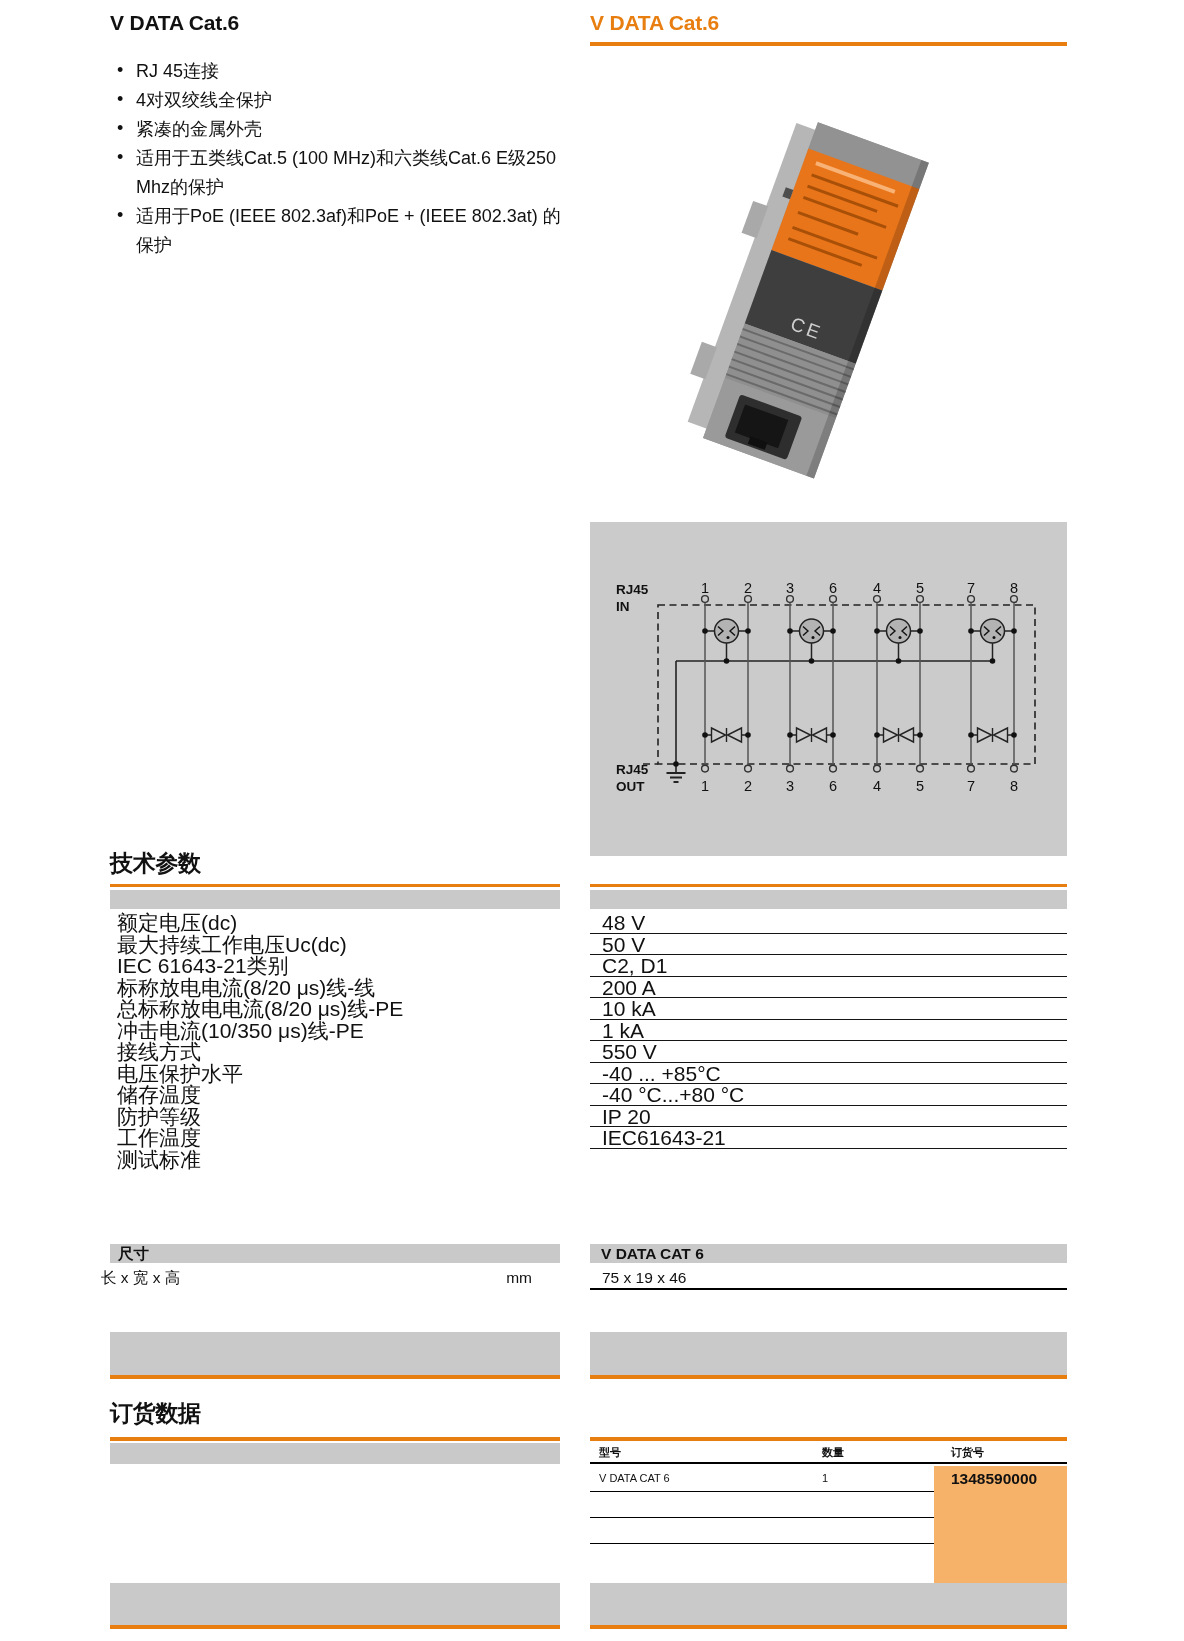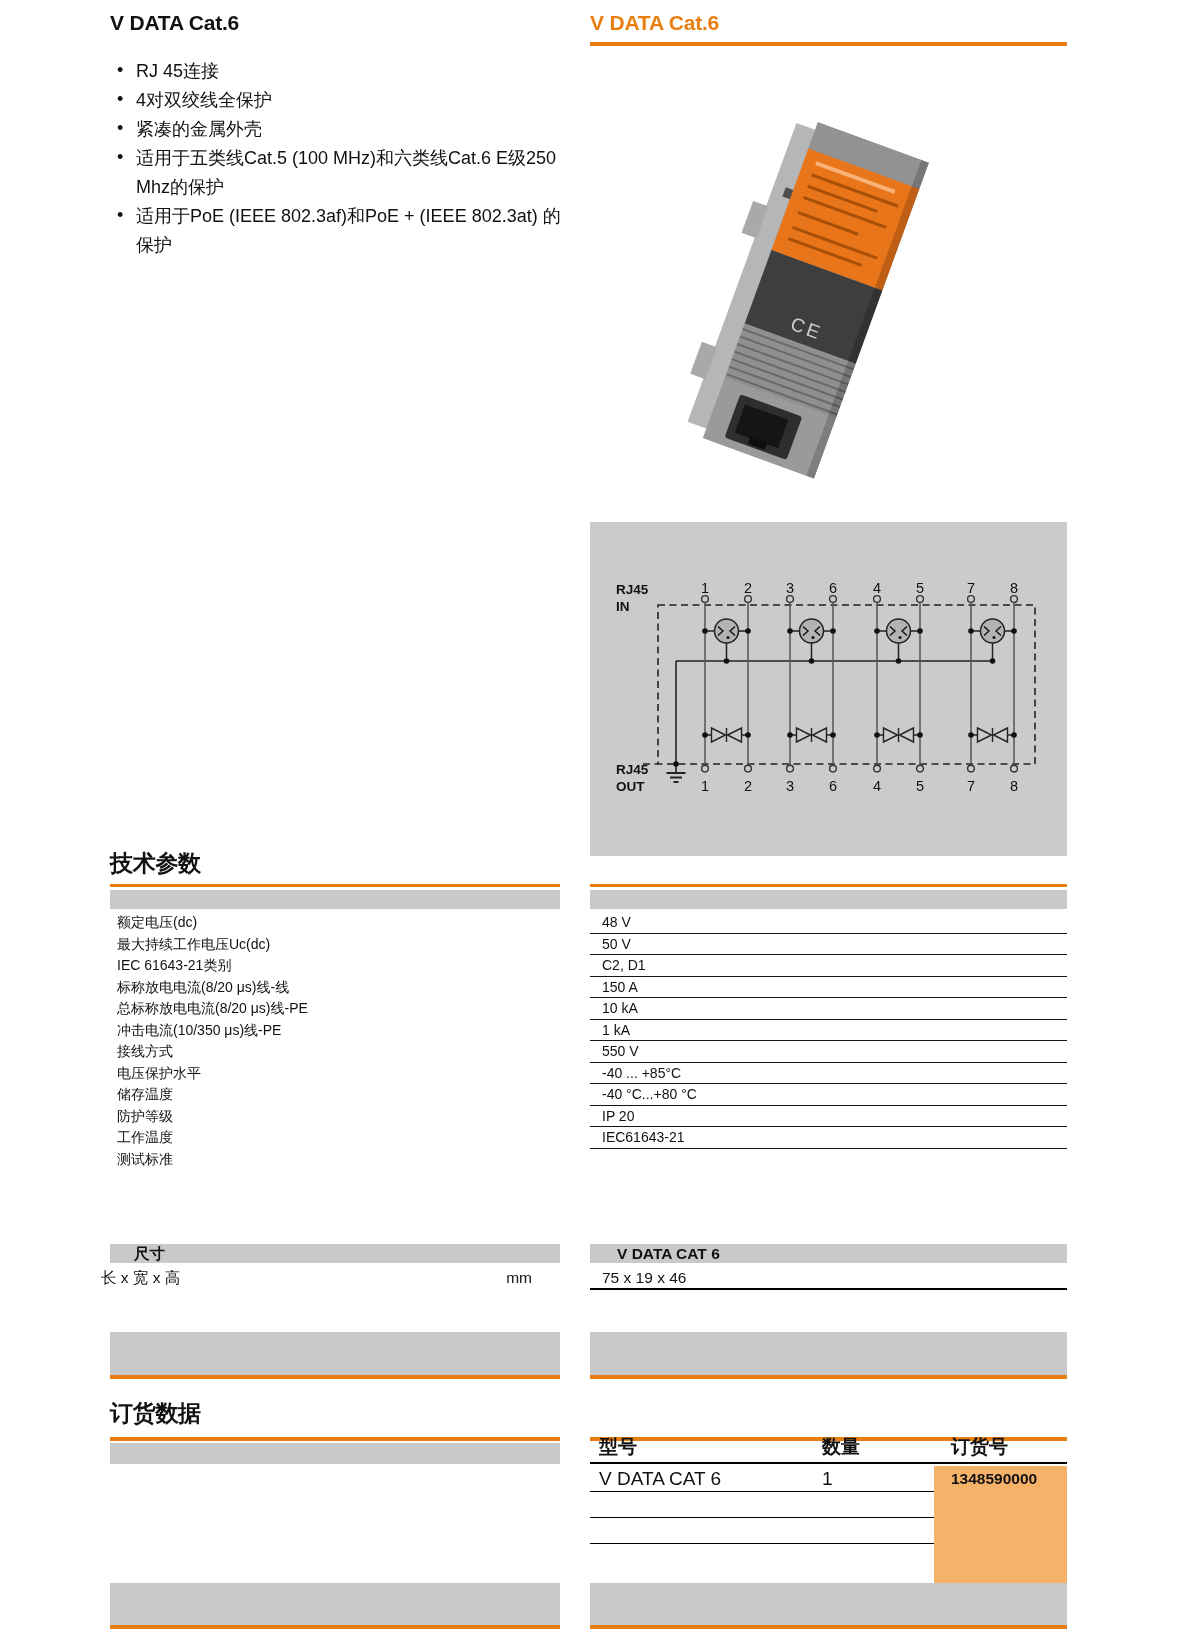--- a/index.html
+++ b/index.html
@@ -14,7 +14,7 @@
   ul.features{list-style:none;margin:0;padding:0;font-size:18px;line-height:29px;}
   ul.features li{position:relative;padding-left:26px;}
   ul.features li .bullet{position:absolute;left:7px;top:-1px;}
-  .trow{height:21.5px;line-height:21.5px;font-size:14px;white-space:nowrap;box-sizing:border-box;}
+  .trow{height:21.5px;line-height:21.5px;font-size:21px;white-space:nowrap;box-sizing:border-box;}
   .tlabel{padding-left:7px;}
   .tvalue{padding-left:12px;border-bottom:1px solid #151515;}
   .barlabel{font-size:15.5px;font-weight:bold;line-height:19px;margin-left:16px;}

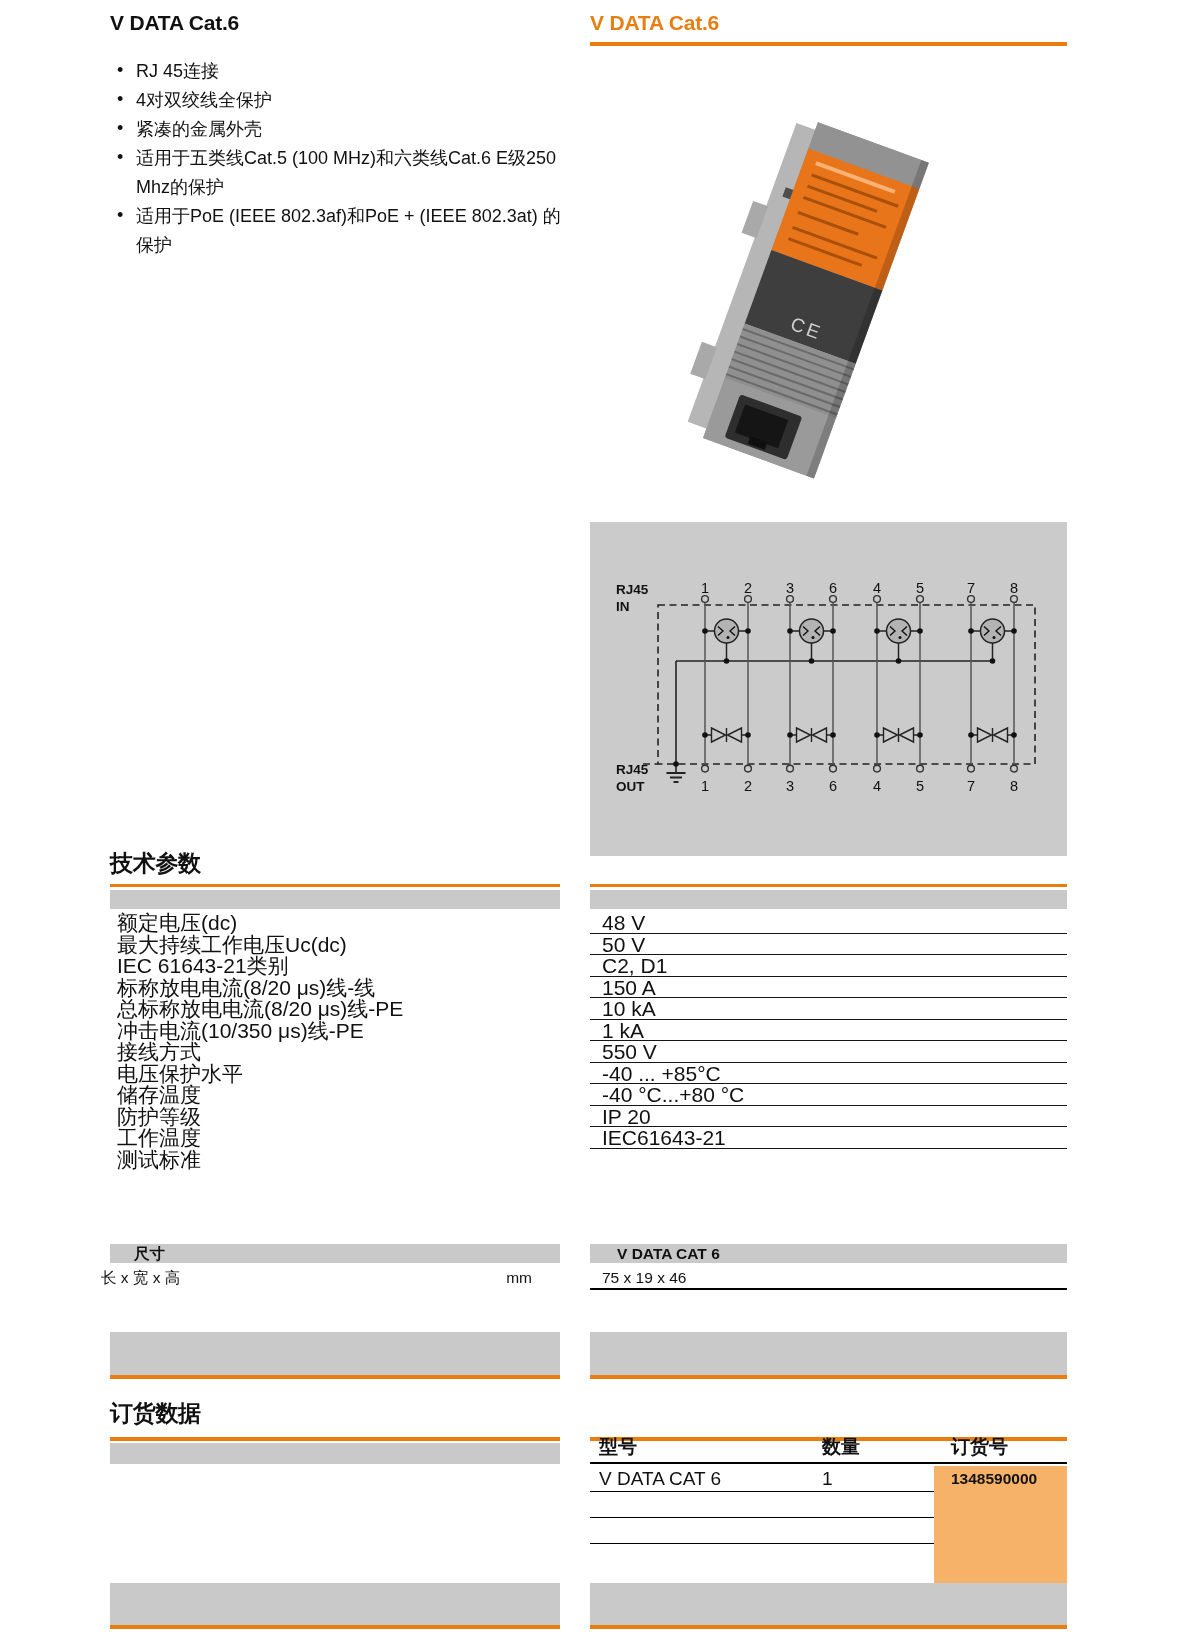--- a/index.html
+++ b/index.html
@@ -233,7 +233,7 @@
       <div class="trow tvalue">48 V</div>
       <div class="trow tvalue">50 V</div>
       <div class="trow tvalue">C2, D1</div>
-      <div class="trow tvalue">150 A</div>
+      <div class="trow tvalue">200 A</div>
       <div class="trow tvalue">10 kA</div>
       <div class="trow tvalue">1 kA</div>
       <div class="trow tvalue">550 V</div>

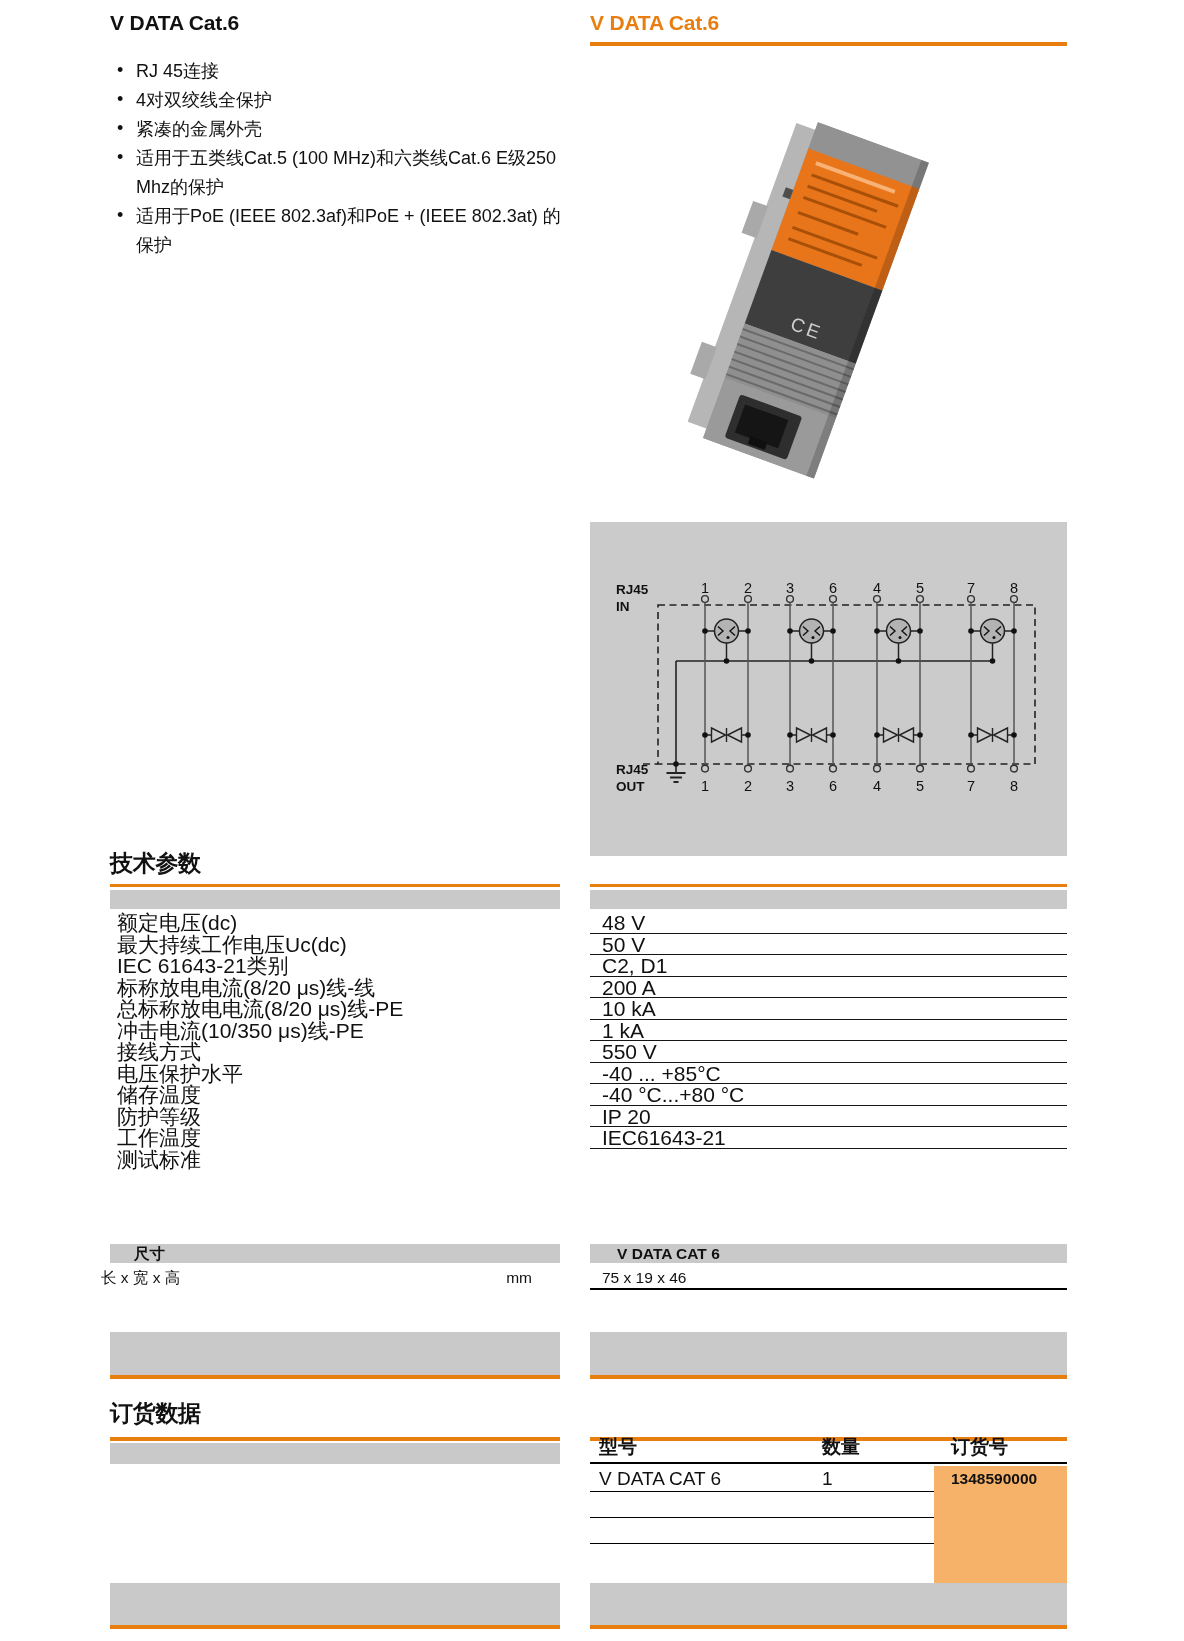--- a/index.html
+++ b/index.html
@@ -17,7 +17,7 @@
   .trow{height:21.5px;line-height:21.5px;font-size:21px;white-space:nowrap;box-sizing:border-box;}
   .tlabel{padding-left:7px;}
   .tvalue{padding-left:12px;border-bottom:1px solid #151515;}
-  .barlabel{font-size:15.5px;font-weight:bold;line-height:19px;margin-left:16px;}
+  .barlabel{font-size:15.5px;font-weight:bold;line-height:19px;}
   .dimrow{font-size:15.5px;line-height:24px;display:flex;box-sizing:border-box;}
   .orange-bottom{border-bottom:4px solid var(--accent);}
   .otr{display:flex;box-sizing:border-box;font-size:19px;}

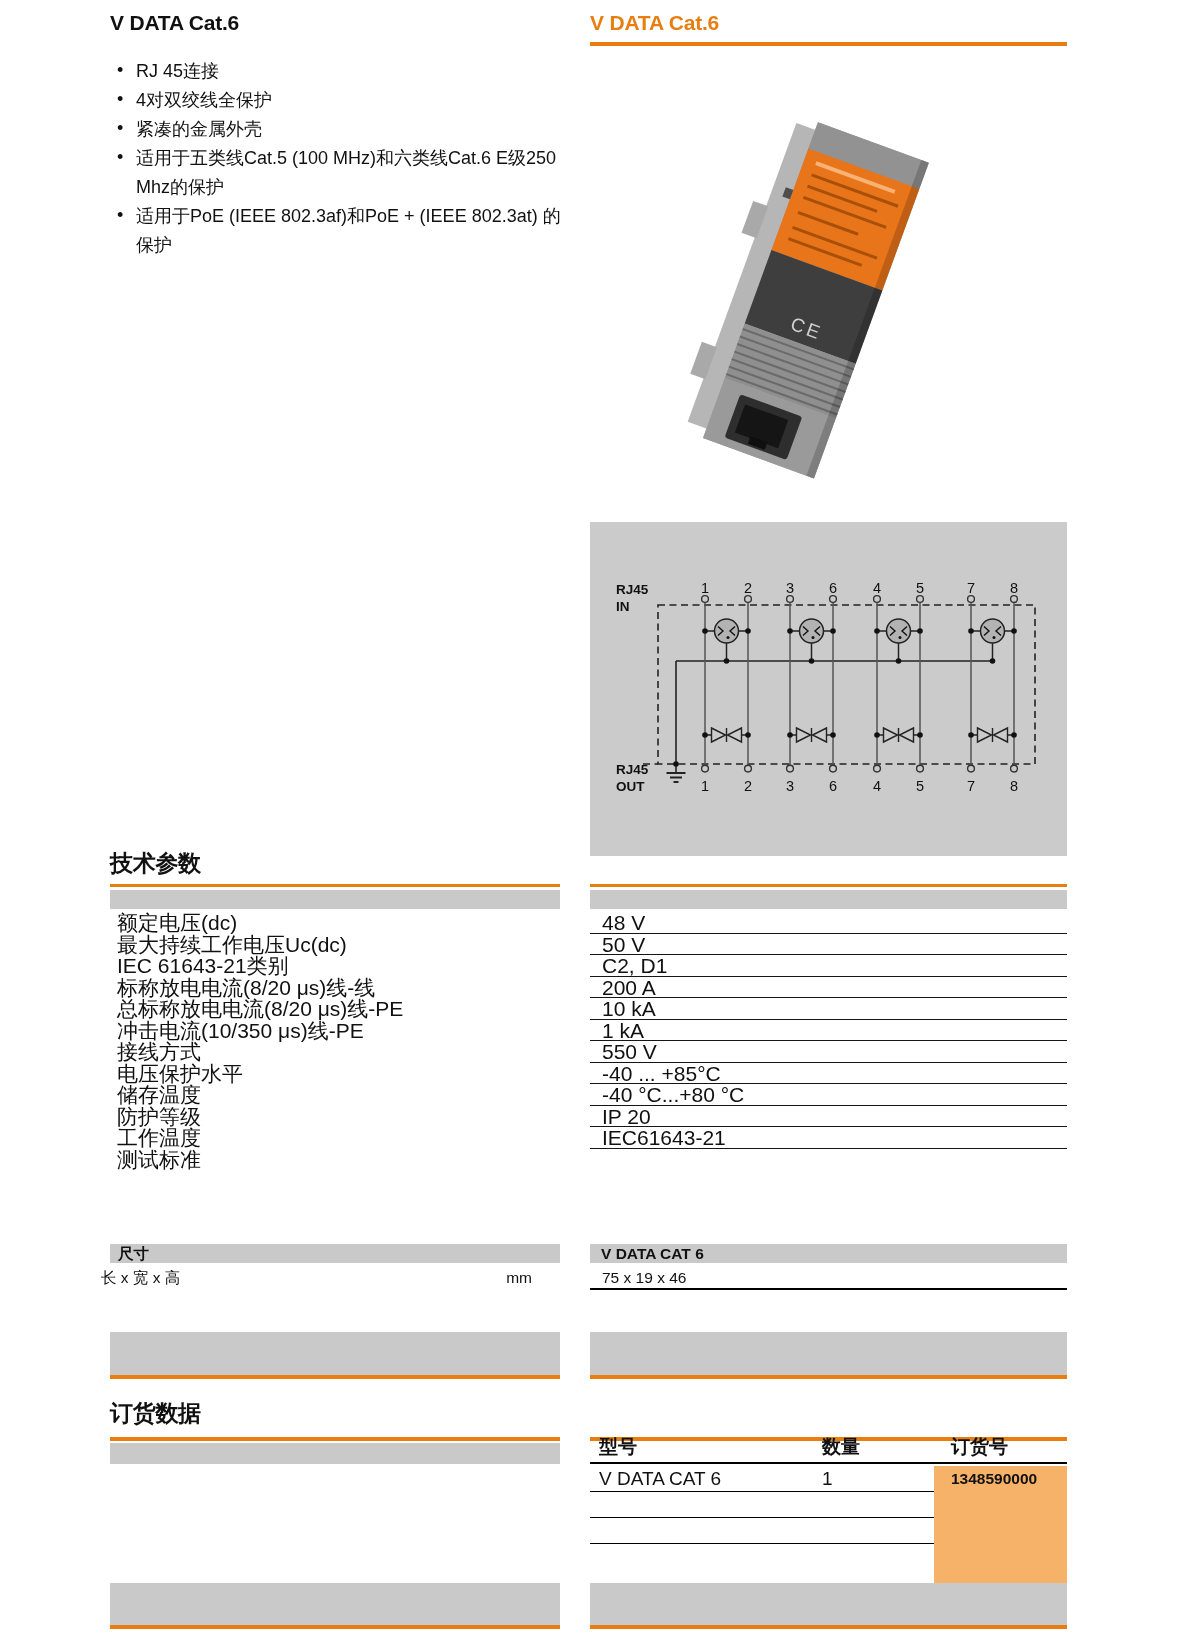--- a/index.html
+++ b/index.html
@@ -20,7 +20,7 @@
   .barlabel{font-size:15.5px;font-weight:bold;line-height:19px;}
   .dimrow{font-size:15.5px;line-height:24px;display:flex;box-sizing:border-box;}
   .orange-bottom{border-bottom:4px solid var(--accent);}
-  .otr{display:flex;box-sizing:border-box;font-size:19px;}
+  .otr{display:flex;box-sizing:border-box;font-size:11px;}
   .oc-model{flex:1;padding-left:9px;white-space:nowrap;}
   .oc-qty{width:90px;padding-right:2px;}
   .oc-gap{width:20px;}

